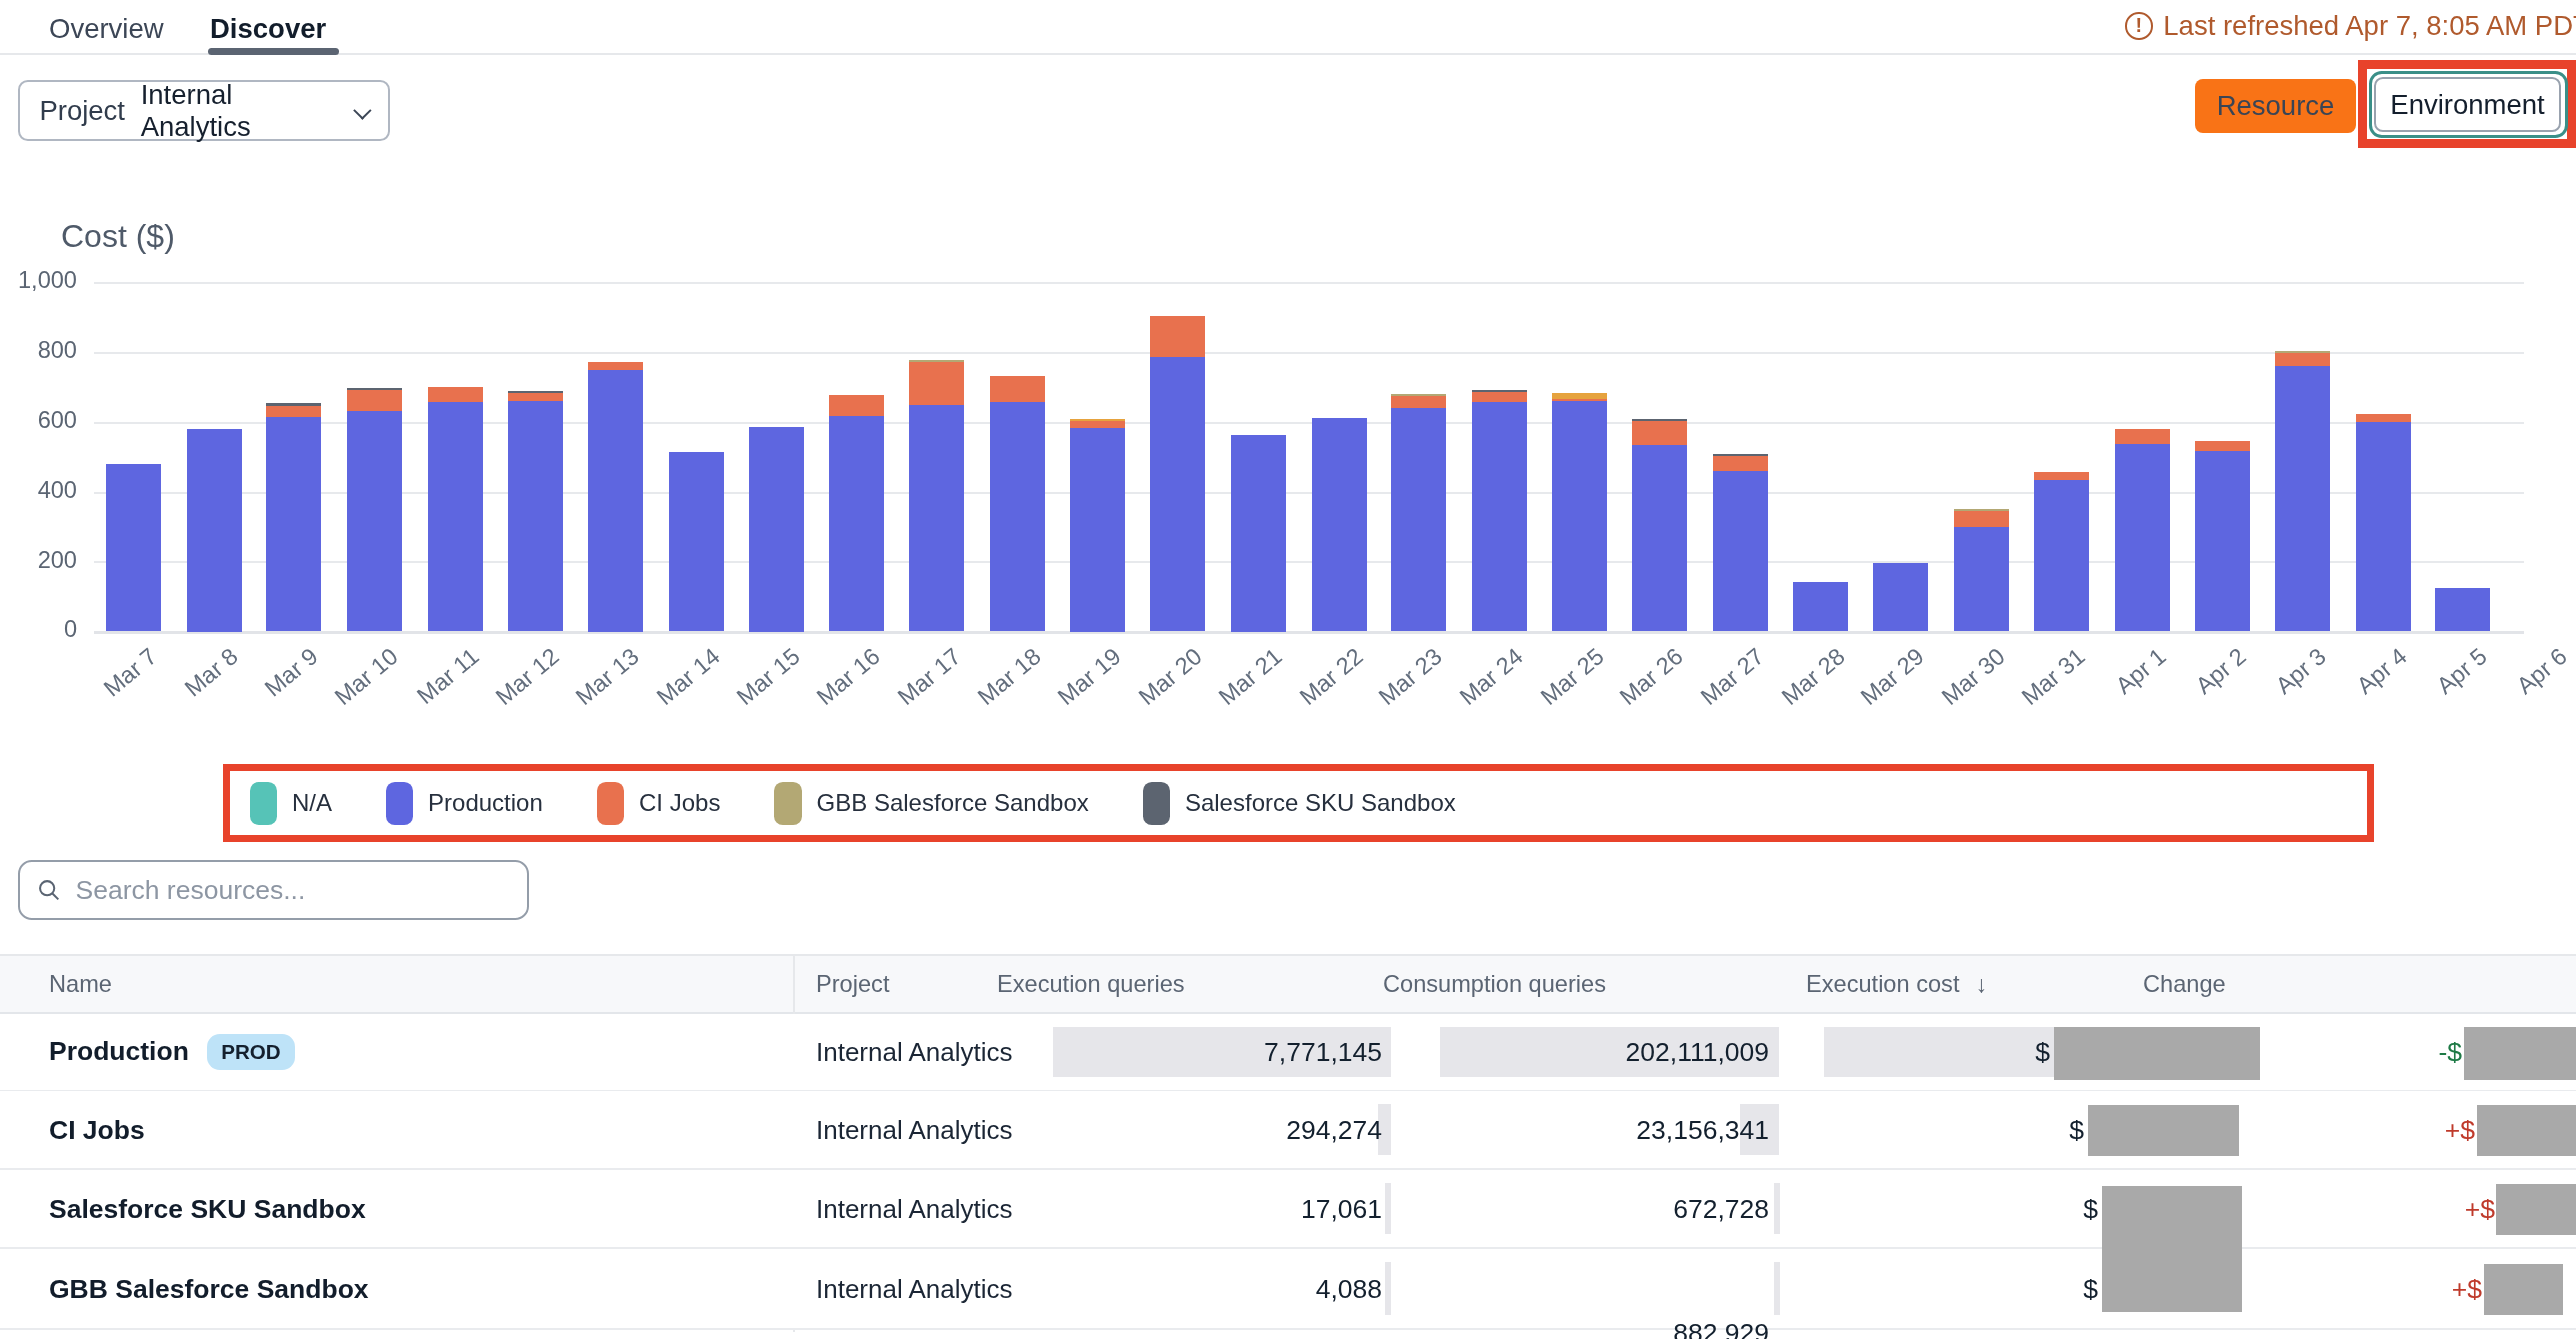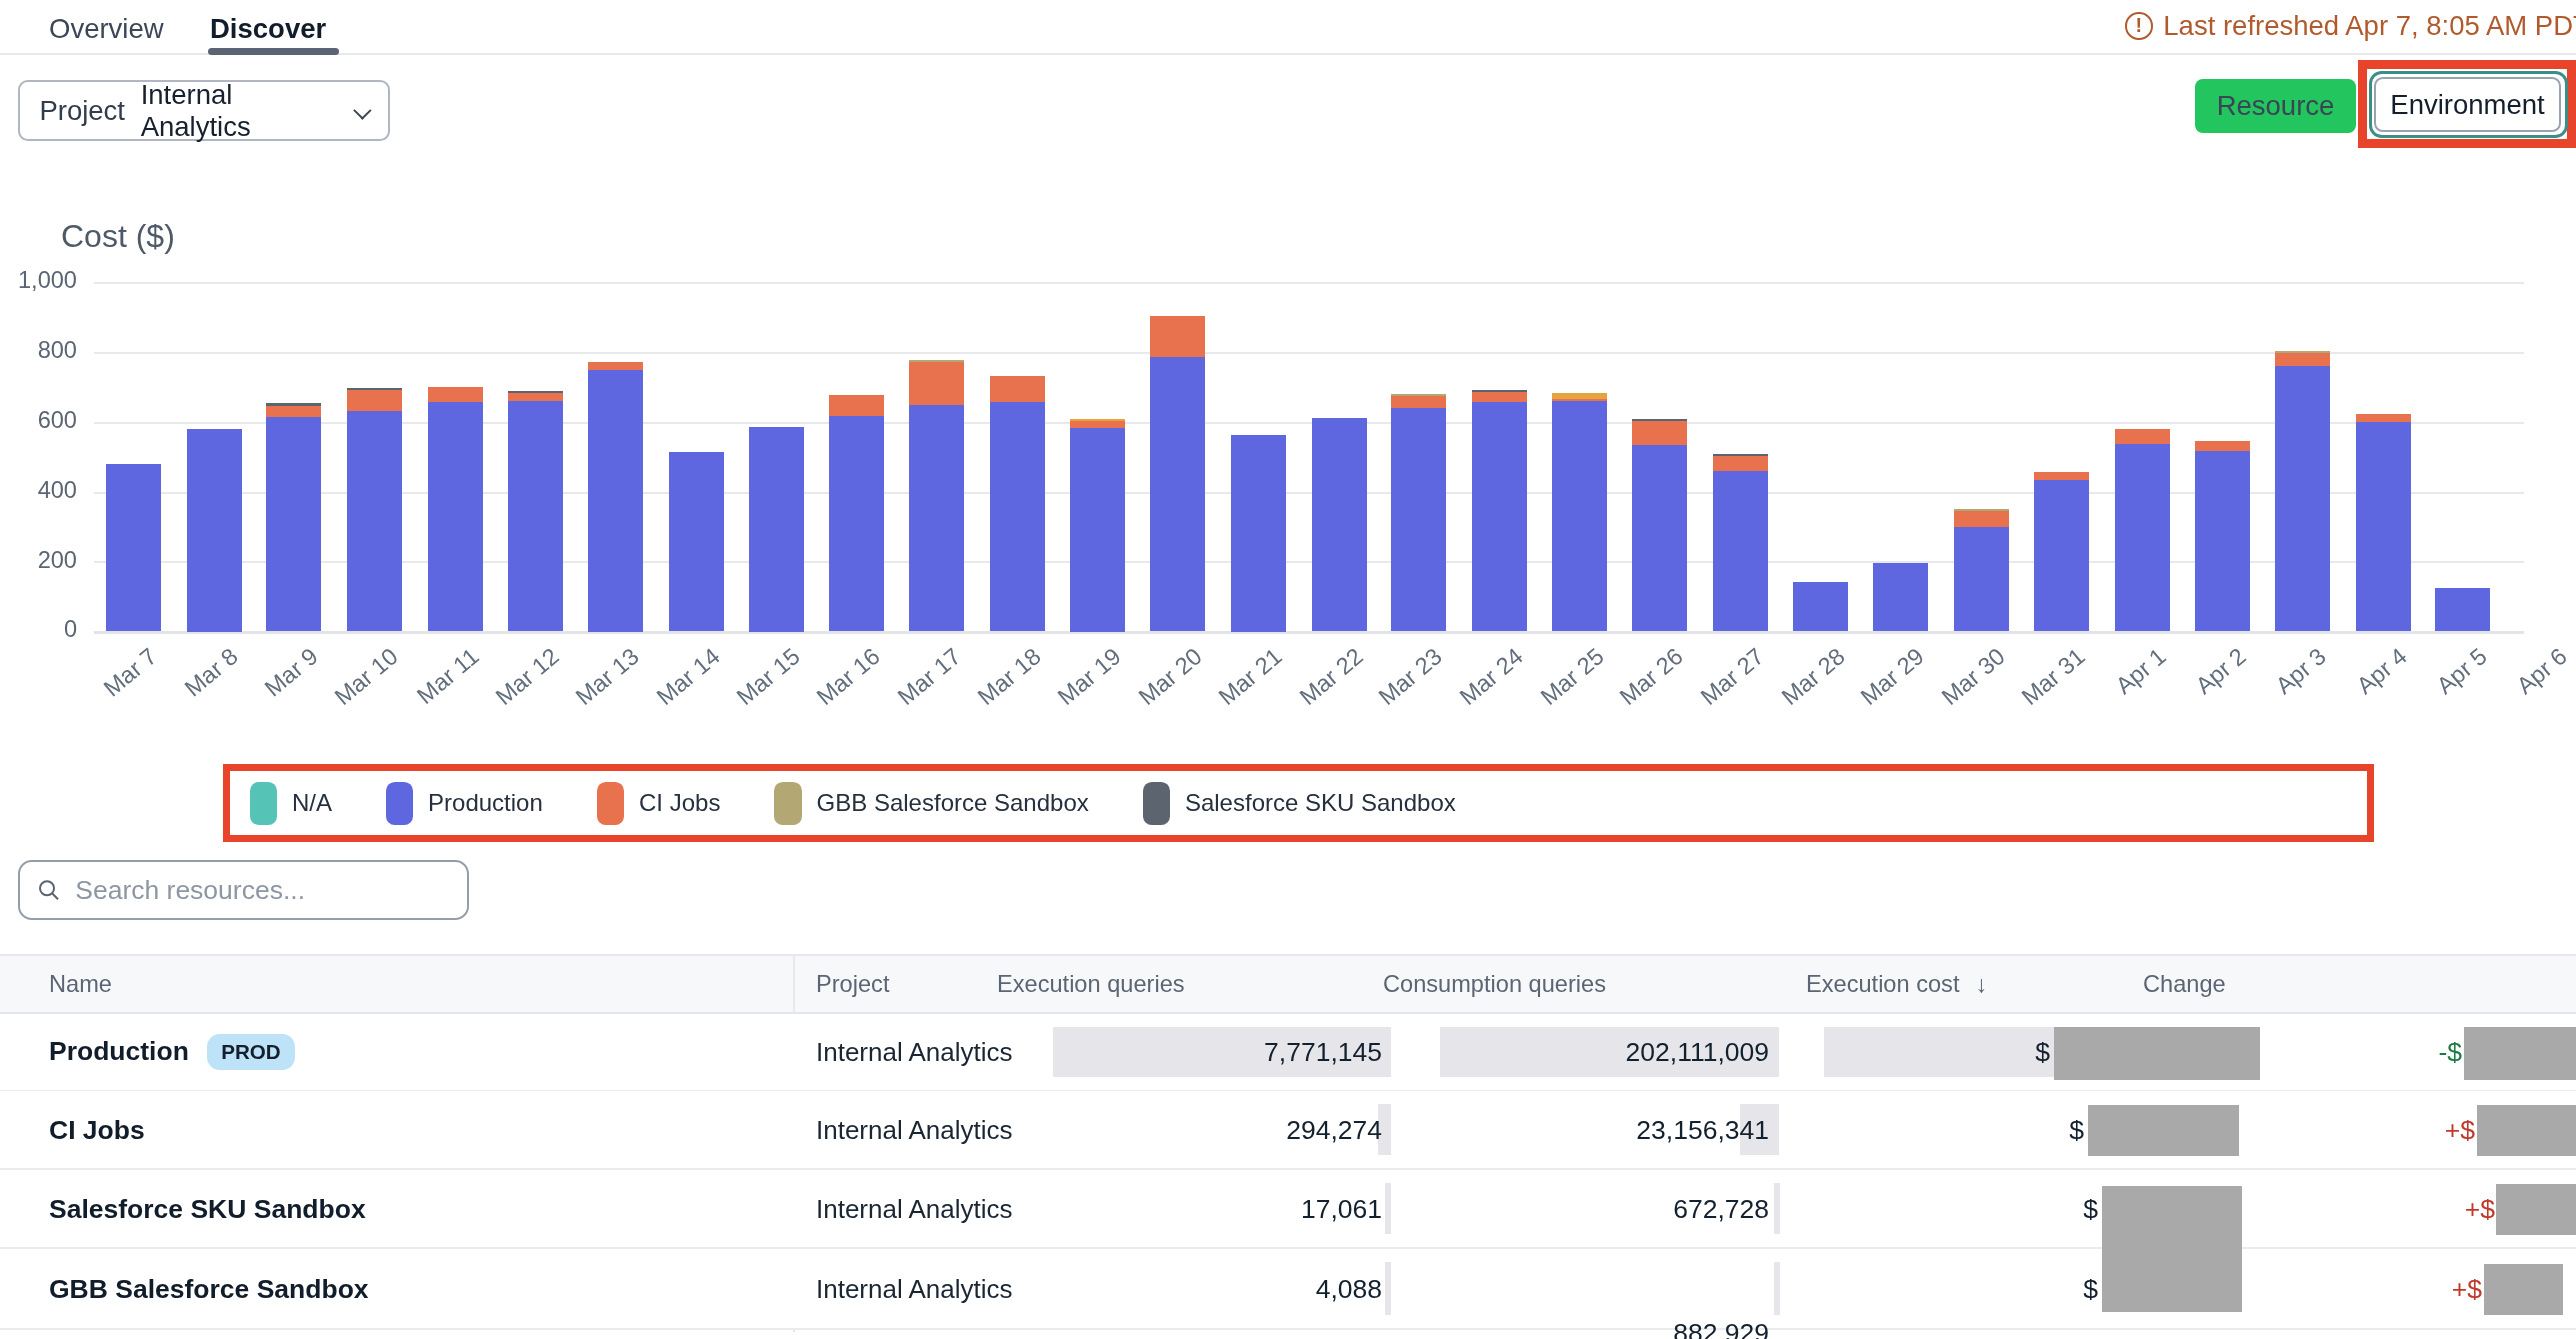--- a/index.html
+++ b/index.html
@@ -29,7 +29,7 @@
   .caret { width:15.7px; height:15.7px; margin-left:7.9px; position:relative; }
   .caret::before { content:""; position:absolute; left:2px; top:1px; width:10.8px; height:10.8px;
                    border-right:2.5px solid #3c4656; border-bottom:2.5px solid #3c4656; transform:rotate(45deg); }
-  .btn-resource { position:absolute; left:2195px; top:79px; width:161px; height:54px; background:#22c55e;
+  .btn-resource { position:absolute; left:2195px; top:79px; width:161px; height:54px; background:#f97316;
                   border-radius:7.9px; display:flex; align-items:center; justify-content:center;
                   font-size:27.5px; color:#3a4555; cursor:pointer; }
   .env-annotation { position:absolute; left:2358px; top:60px; width:218px; height:88px;

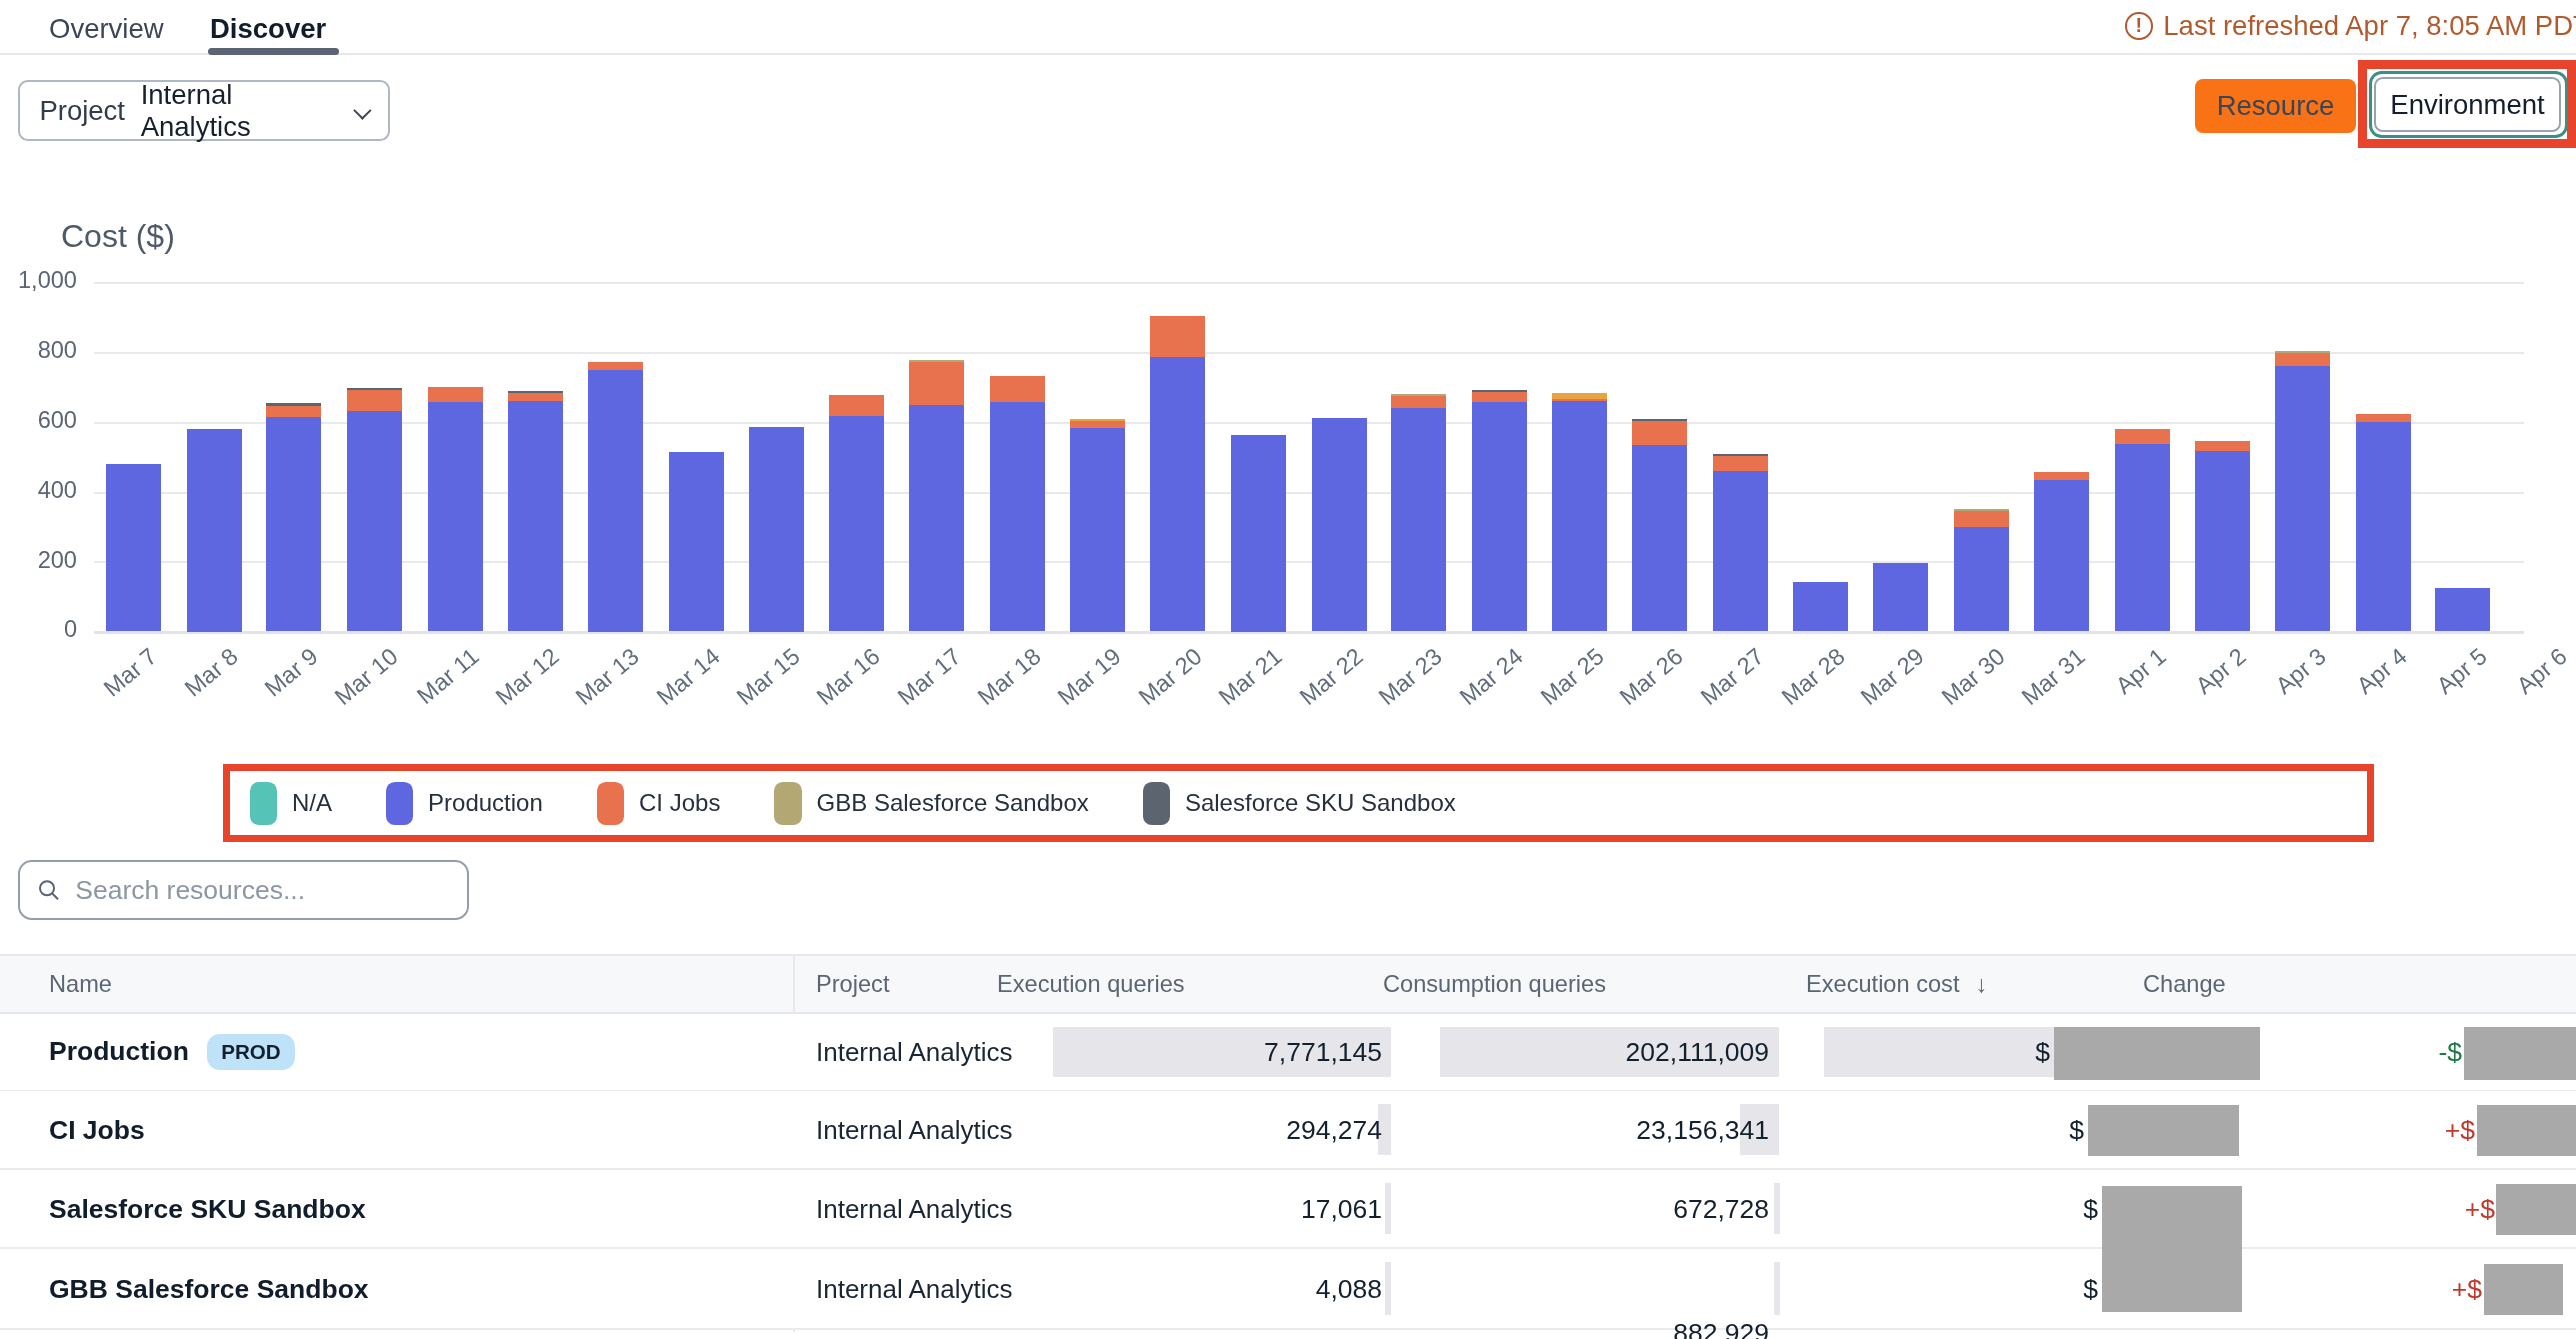--- a/index.html
+++ b/index.html
@@ -57,7 +57,7 @@
   .legend-label { font-size:24px; color:#27303e; white-space:nowrap; }
 
   
-  .searchbox { position:absolute; left:17.7px; top:860px; width:451px; height:60px;
+  .searchbox { position:absolute; left:17.7px; top:860px; width:511px; height:60px;
                border:2px solid #949da9; border-radius:13.8px; display:flex; align-items:center;
                padding:0 17.7px; gap:13.8px; background:#fff; }
   .searchbox input { border:none; outline:none; font-size:26.5px; width:100%;

